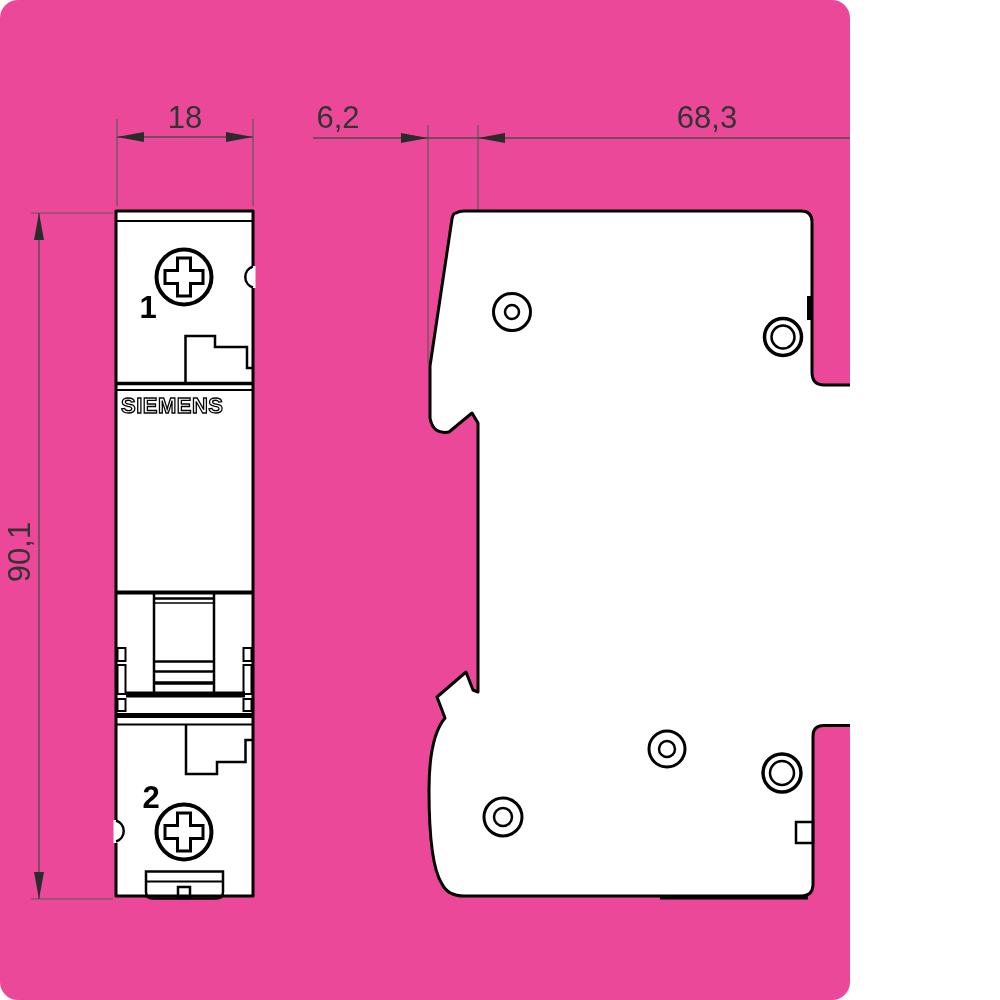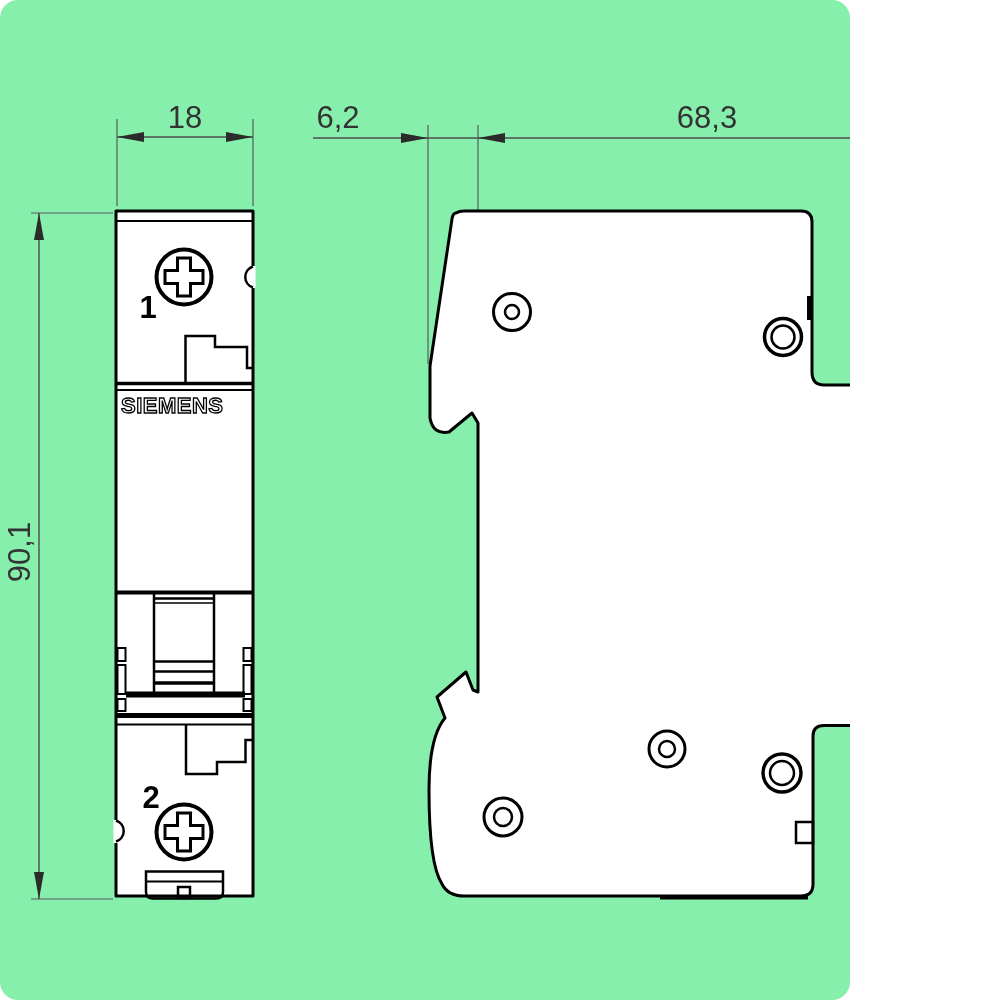--- a/index.html
+++ b/index.html
@@ -3,7 +3,7 @@
 <meta charset="utf-8">
 <style>
   html,body{margin:0;padding:0;background:#fff;}
-  .stage{width:850px;height:1000px;position:relative;background:#86efac;overflow:hidden;border-radius:18px;}
+  .stage{width:850px;height:1000px;position:relative;background:#ec4899;overflow:hidden;border-radius:18px;}
   svg{display:block;}
   text{font-family:"Liberation Sans","DejaVu Sans",sans-serif;}
   .dimtext{font-size:31px;fill:#333;}

